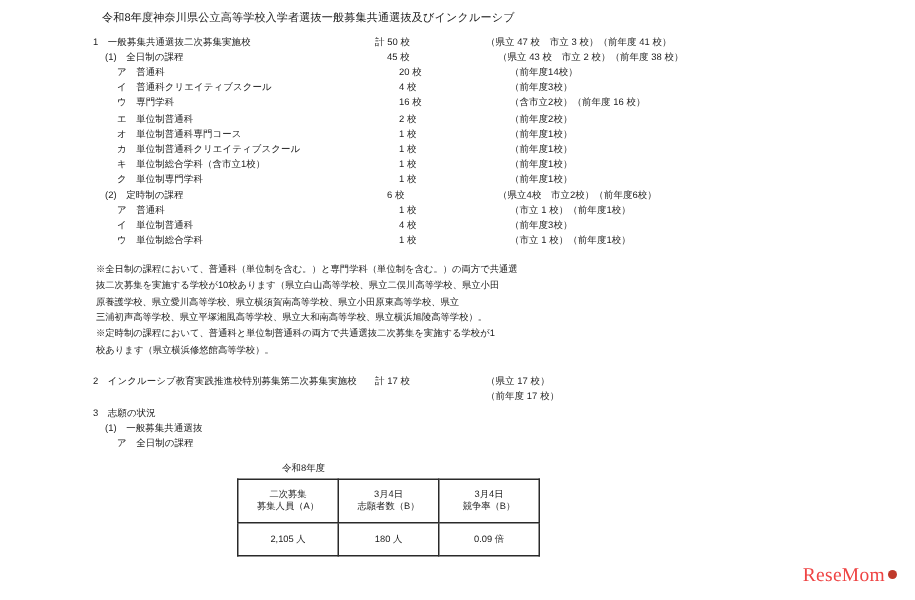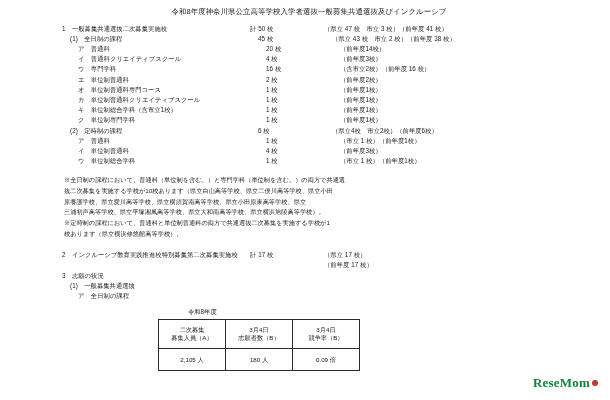--- a/index.html
+++ b/index.html
@@ -23,7 +23,7 @@
     padding: 7px 60px 0 62px;
   }
   .doc-title {
-    text-align: center;
+    text-align: left;
     font-size: 7.4px;
     line-height: 1.45;
     letter-spacing: 0.1px;

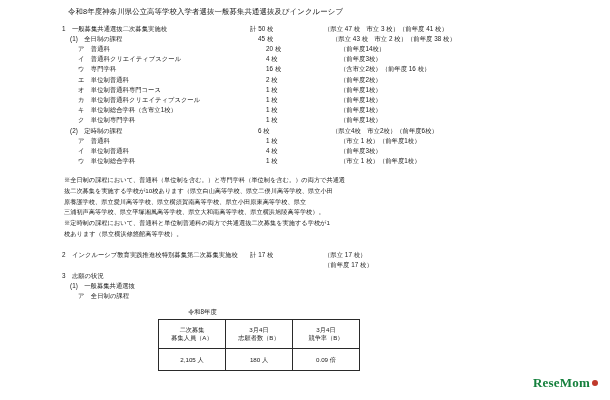--- a/index.html
+++ b/index.html
@@ -92,8 +92,8 @@
     right: 12px;
     bottom: 9px;
     font-size: 13px;
-    font-weight: bold;
-    color: #15803d;
+    font-weight: normal;
+    color: #ef4444;
     letter-spacing: 0.2px;
     font-family: "Liberation Serif", serif;
   }

